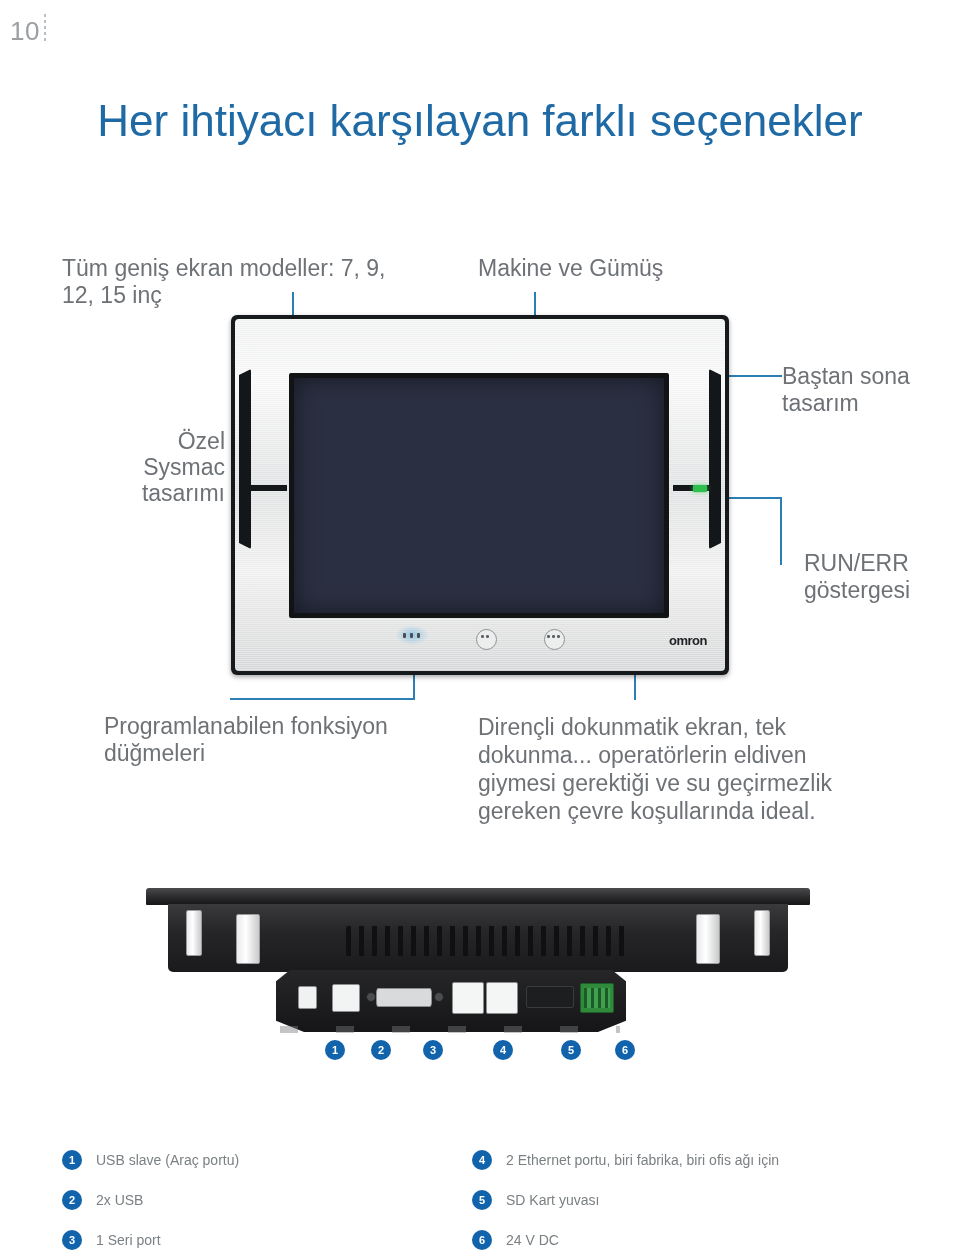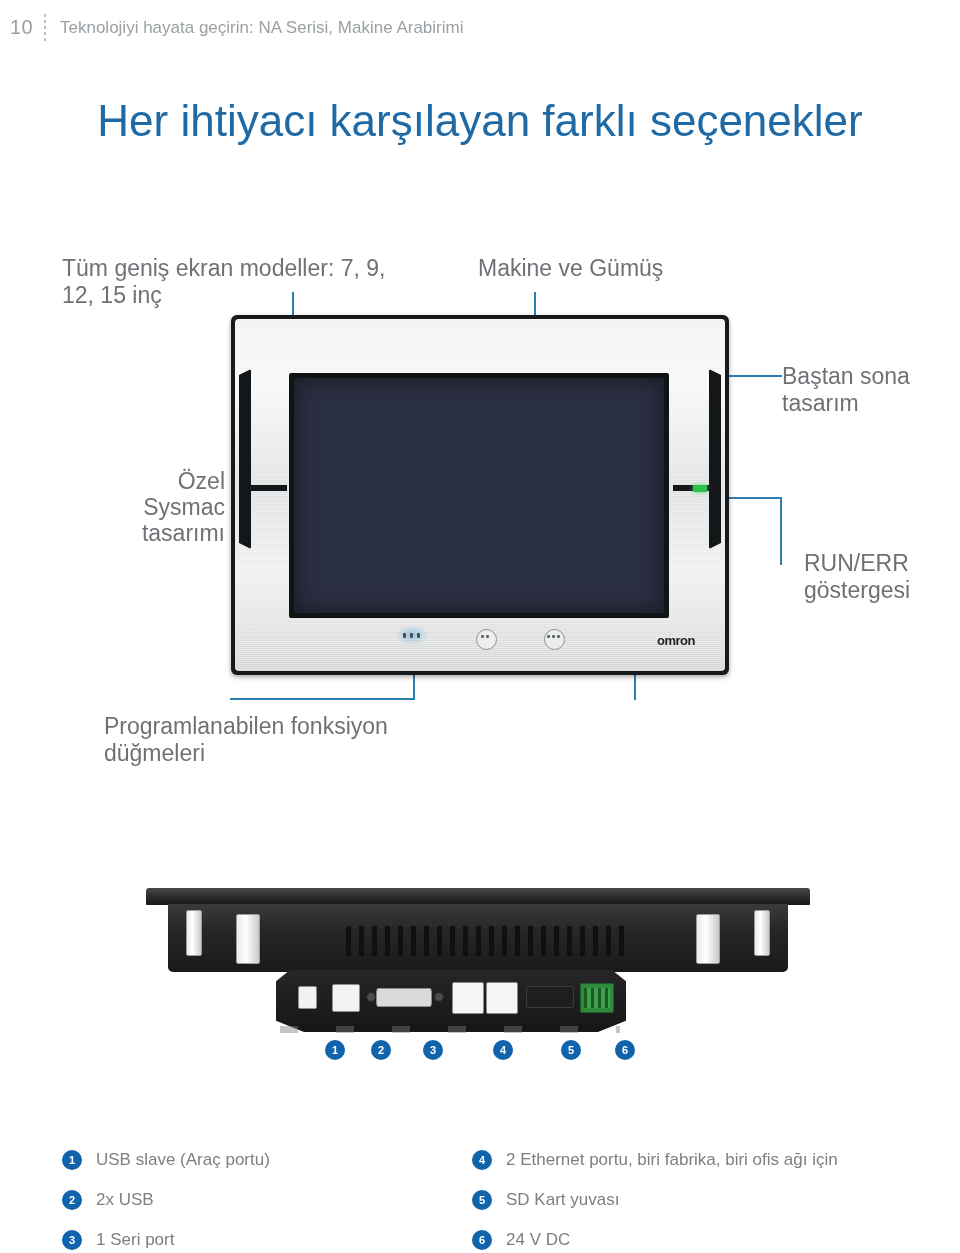--- a/index.html
+++ b/index.html
@@ -17,7 +17,7 @@
   .header{position:absolute;left:0;top:10px;width:960px;height:34px;}
   .pagenum{
     position:absolute;left:10px;top:6px;
-    font-size:20px;color:#9aa0a4;letter-spacing:.5px;
+    font-size:26px;color:#9aa0a4;letter-spacing:.5px;
   }
   .dotrule{
     position:absolute;left:44px;top:4px;width:2px;height:28px;

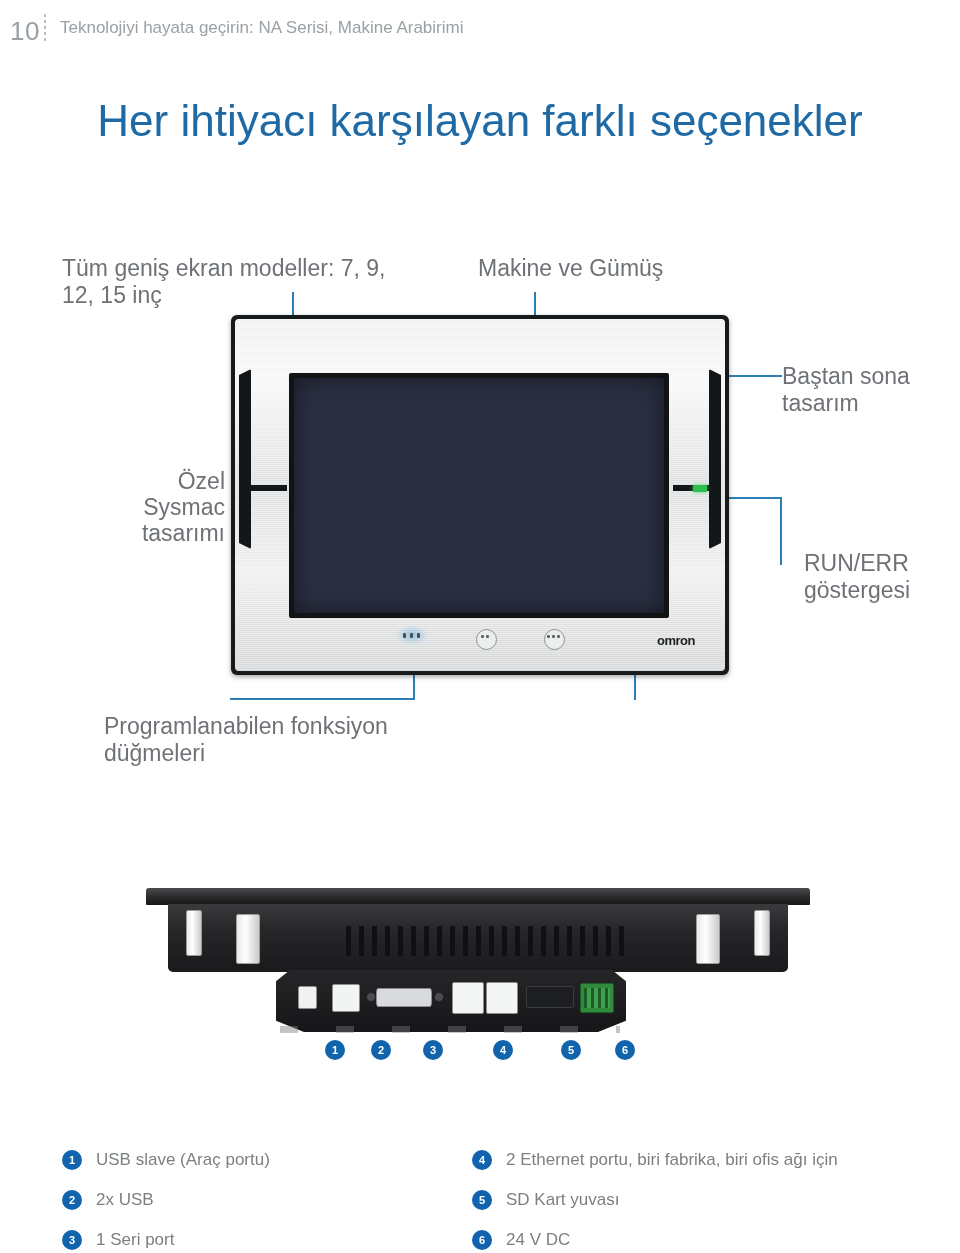--- a/index.html
+++ b/index.html
@@ -221,7 +221,6 @@
   <div class="header">
     <div class="pagenum">10</div>
     <div class="dotrule"></div>
-    <div class="headertext">Teknolojiyi hayata geçirin: NA Serisi, Makine Arabirimi</div>
   </div>
 
   <div class="title">Her ihtiyacı karşılayan farklı seçenekler</div>

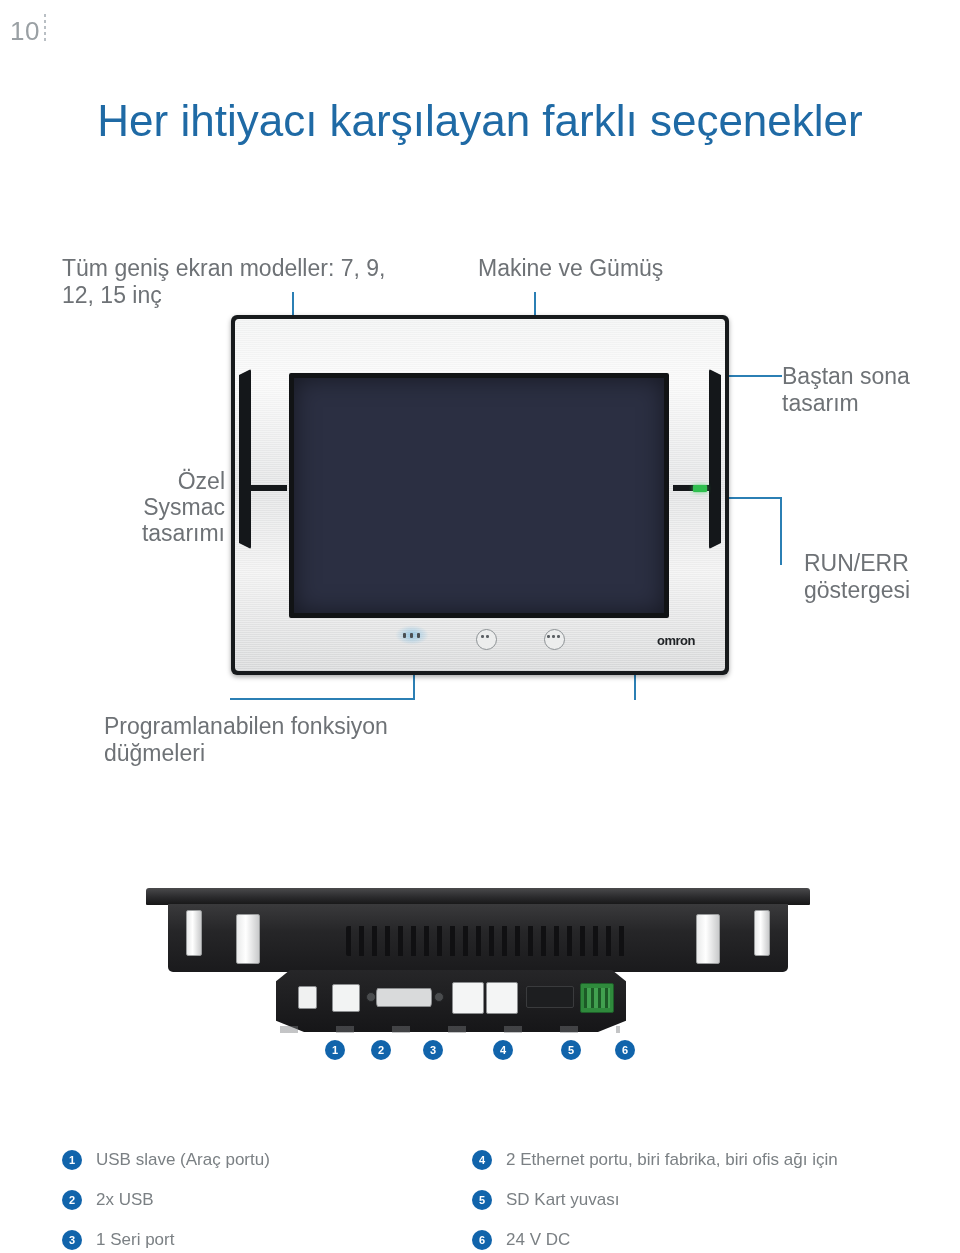--- a/index.html
+++ b/index.html
@@ -42,7 +42,7 @@
 
   .lbl-models{left:62px;top:255px;width:330px;}
   .lbl-colors{left:478px;top:255px;width:200px;}
-  .lbl-sysmac{left:95px;top:428px;width:130px;text-align:right;line-height:26px;margin-top:40px;}
+  .lbl-sysmac{left:95px;top:428px;width:130px;text-align:right;line-height:26px;}
   .lbl-endtoend{left:782px;top:363px;width:160px;}
   .lbl-runerr{left:782px;top:550px;width:160px;margin-left:22px;}
   .lbl-buttons{left:104px;top:713px;width:360px;}

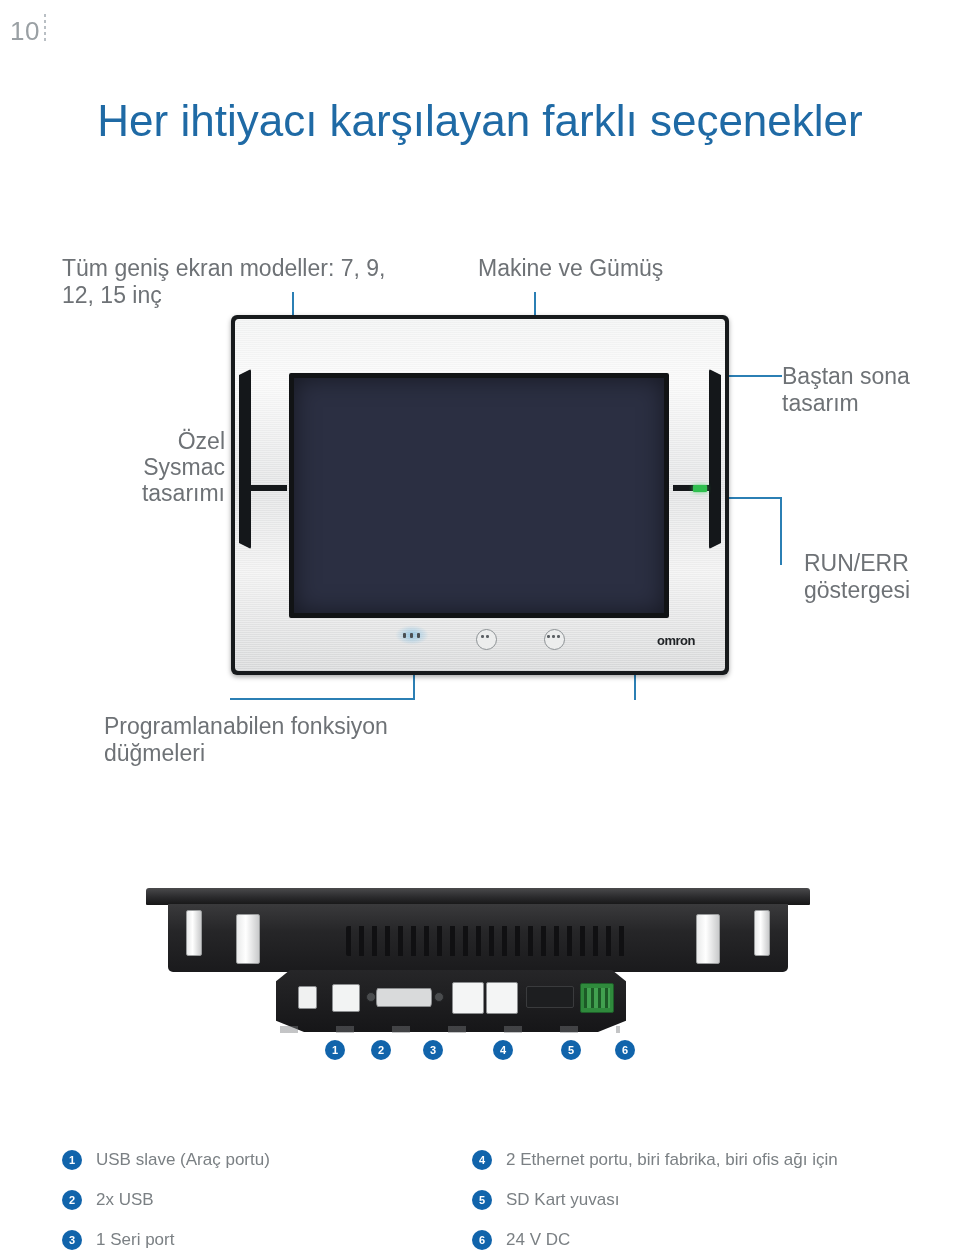--- a/index.html
+++ b/index.html
@@ -115,7 +115,7 @@
     box-shadow:inset 0 0 24px rgba(0,0,0,.5);
   }
   
-  .fbuttons{position:absolute;left:0;right:12px;bottom:4px;height:56px;}
+  .fbuttons{position:absolute;left:0;right:0;bottom:4px;height:56px;}
   .btn-circle{
     position:absolute;top:14px;width:19px;height:19px;border-radius:50%;
     border:1.5px solid #8d9295;background:#eceded;

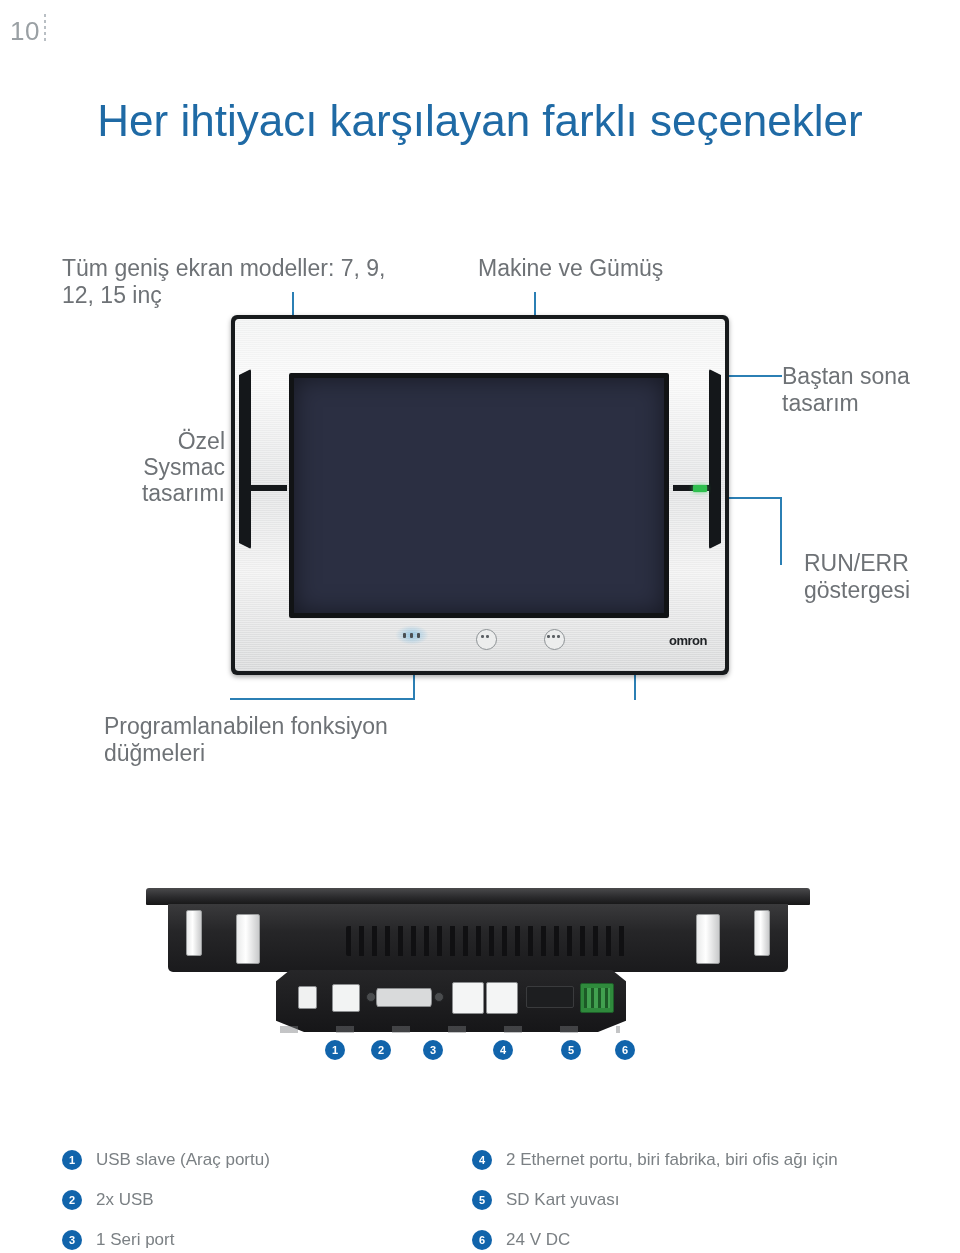--- a/index.html
+++ b/index.html
@@ -231,6 +231,7 @@
   <div class="lbl lbl-endtoend">Baştan sona tasarım</div>
   <div class="lbl lbl-runerr">RUN/ERR göstergesi</div>
   <div class="lbl lbl-buttons">Programlanabilen fonksiyon düğmeleri</div>
+  <div class="lbl lbl-touch">Dirençli dokunmatik ekran, tek dokunma... operatörlerin eldiven giymesi gerektiği ve su geçirmezlik gereken çevre koşullarında ideal.</div>
 
   <div class="ln ln-v ln-models"></div>
   <div class="ln ln-v ln-colors"></div>

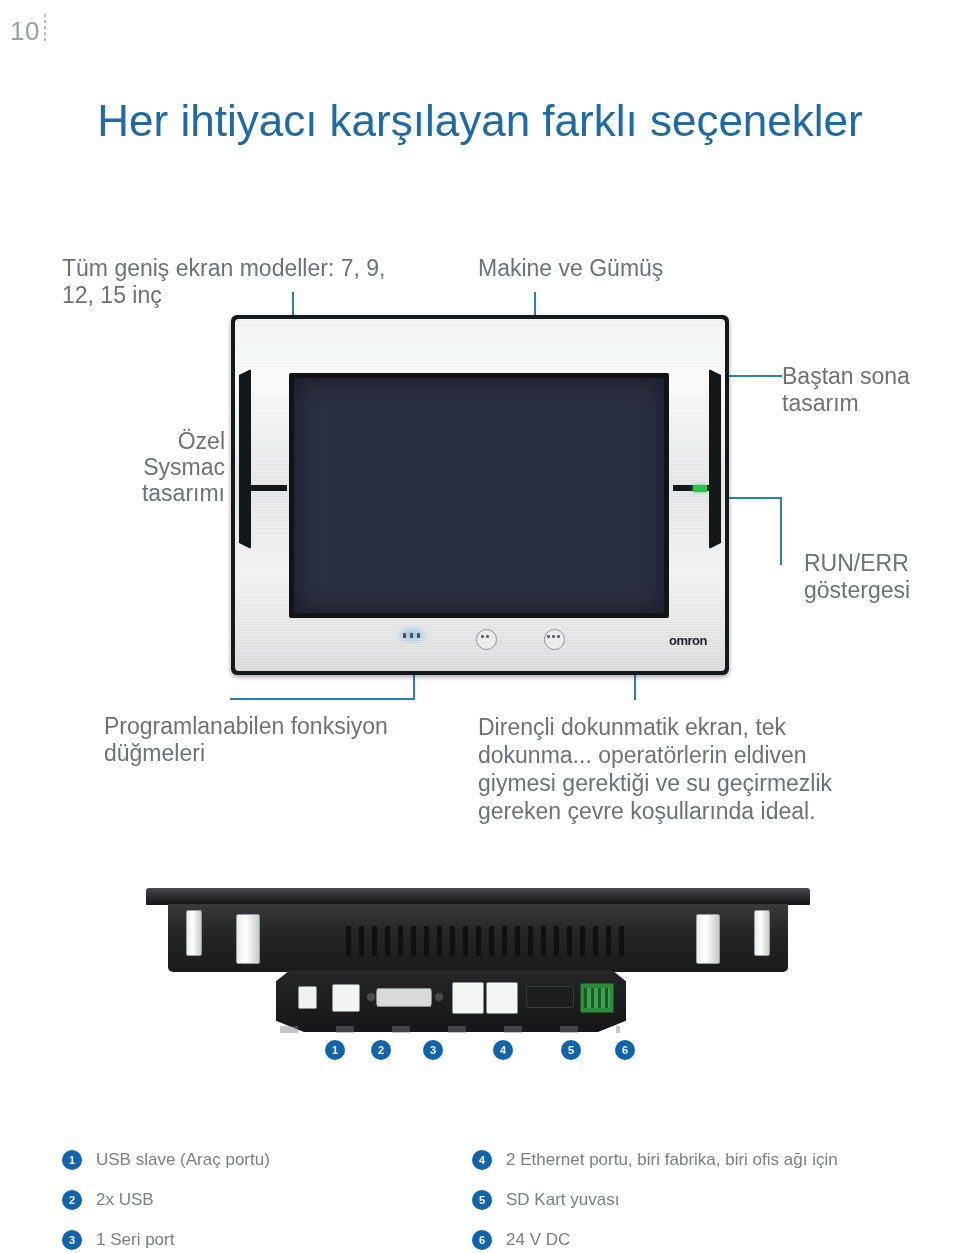--- a/index.html
+++ b/index.html
@@ -211,7 +211,7 @@
     display:flex;align-items:center;justify-content:center;
     margin-right:14px;
   }
-  .legend-item .ltext{font-size:17px;color:#7b8084;white-space:nowrap;}
+  .legend-item .ltext{font-size:14px;color:#7b8084;white-space:nowrap;}
 </style>
 </head>
 <body>

